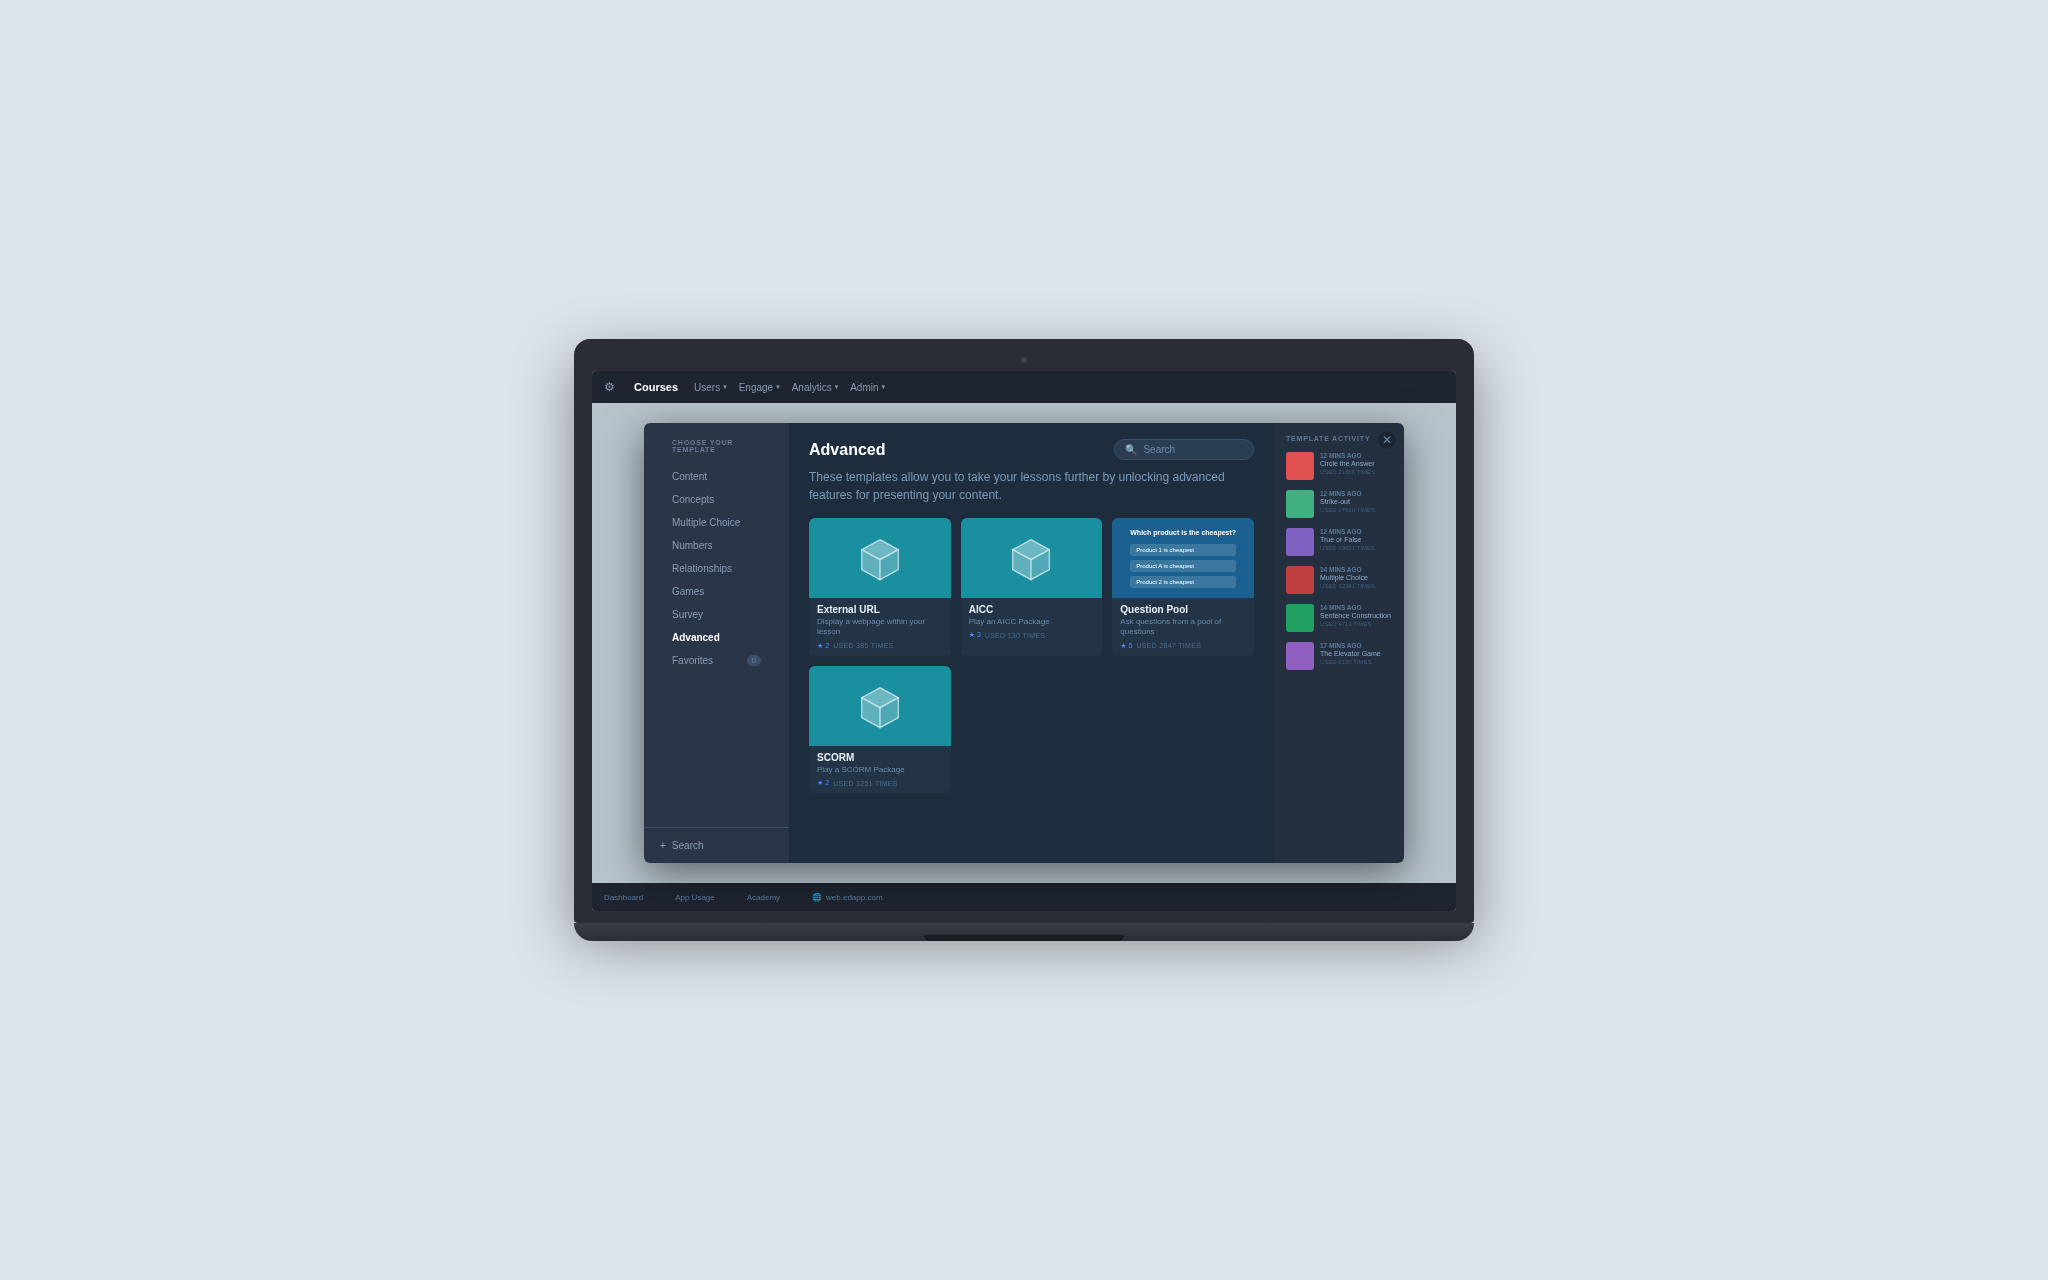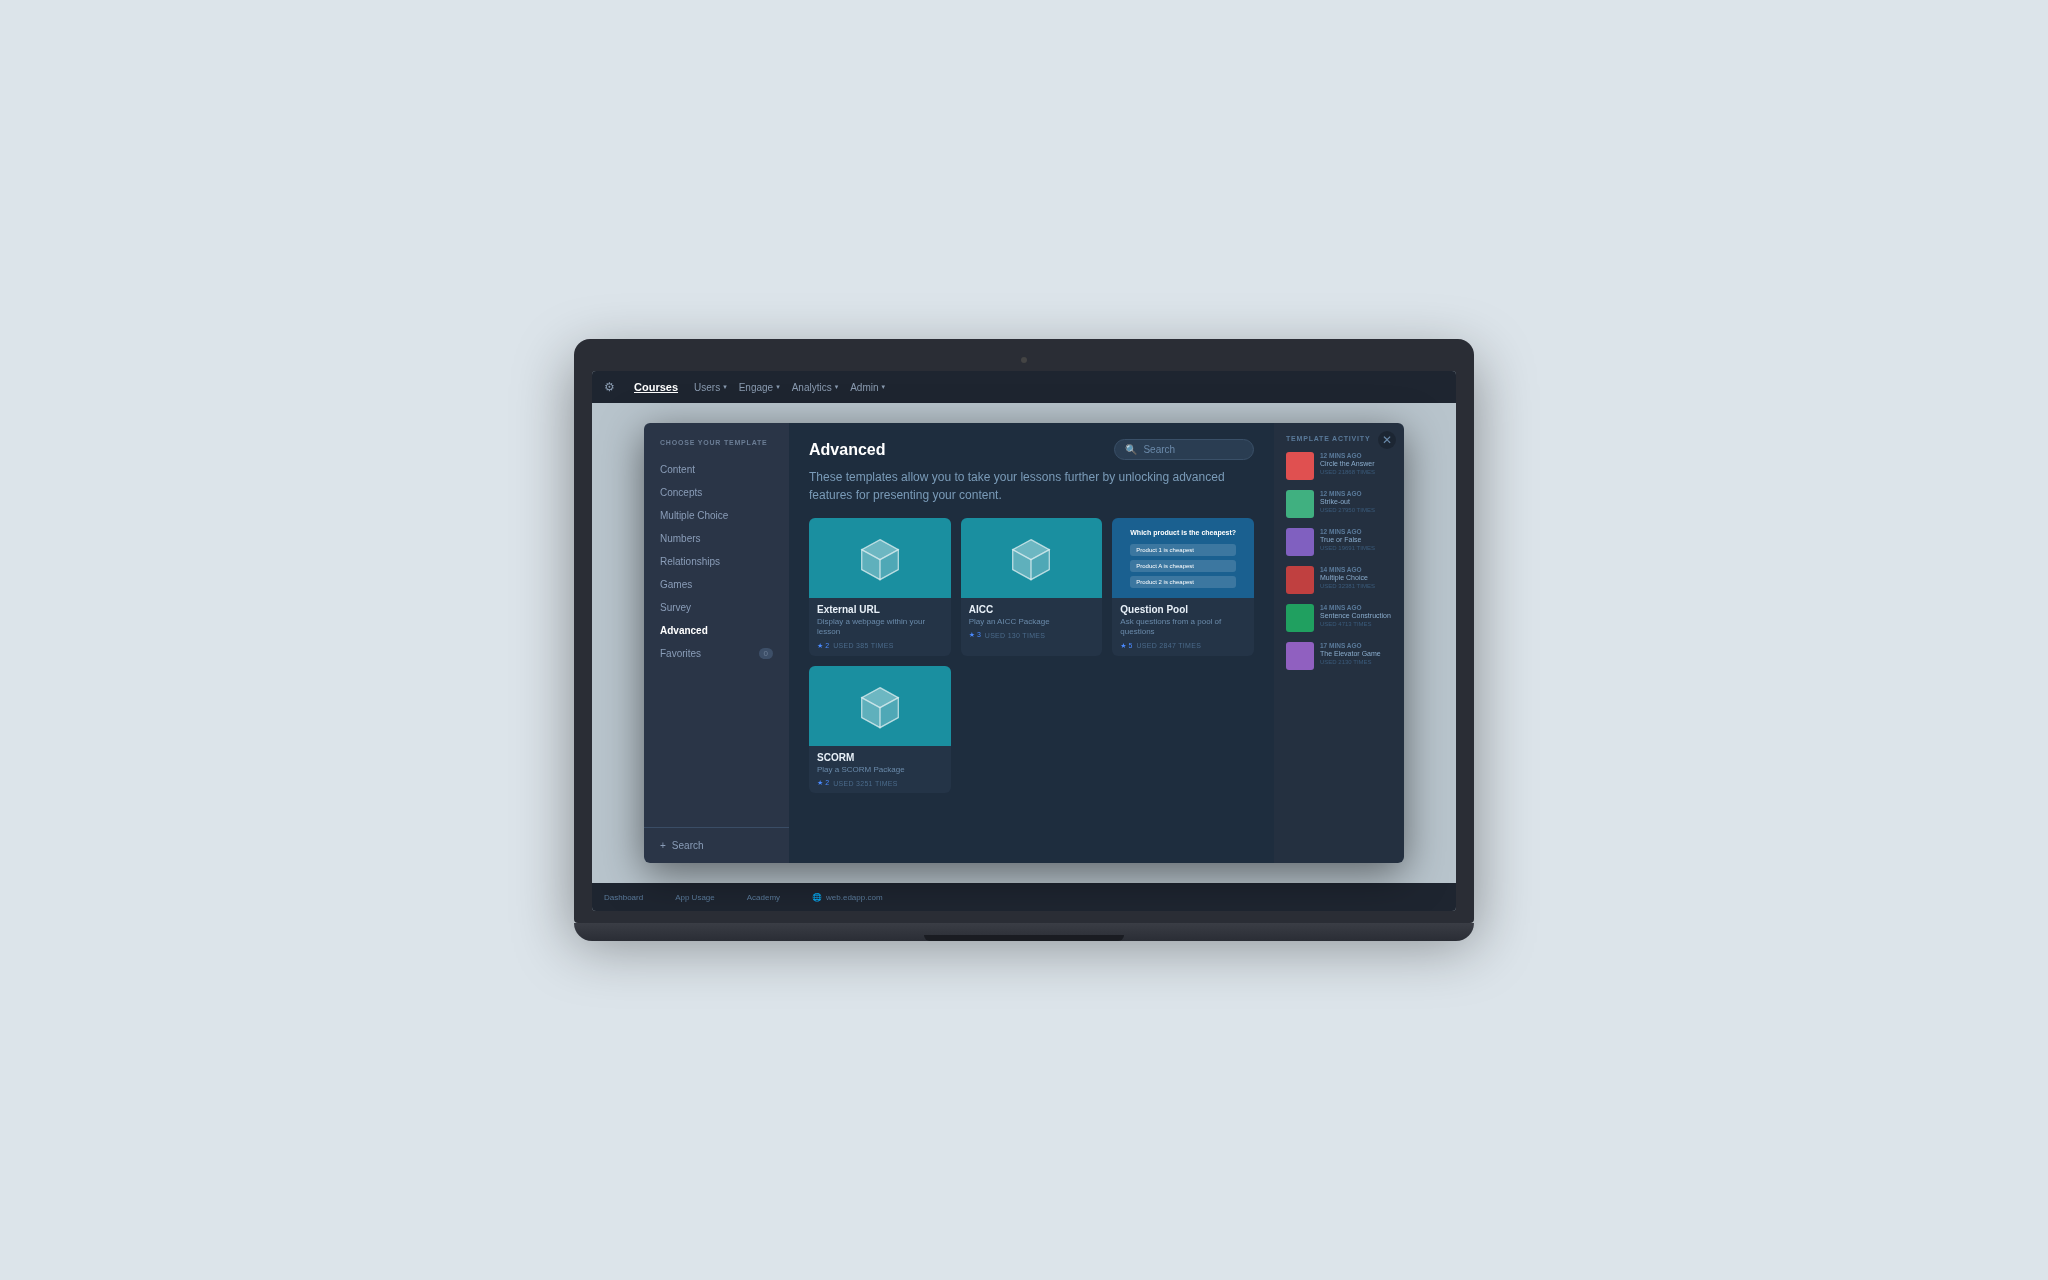--- a/index.html
+++ b/index.html
@@ -93,7 +93,6 @@
       color: #fff;
       font-size: 11px;
       font-weight: 600;
-      text-decoration: underline;
     }
 
     .nav-items {

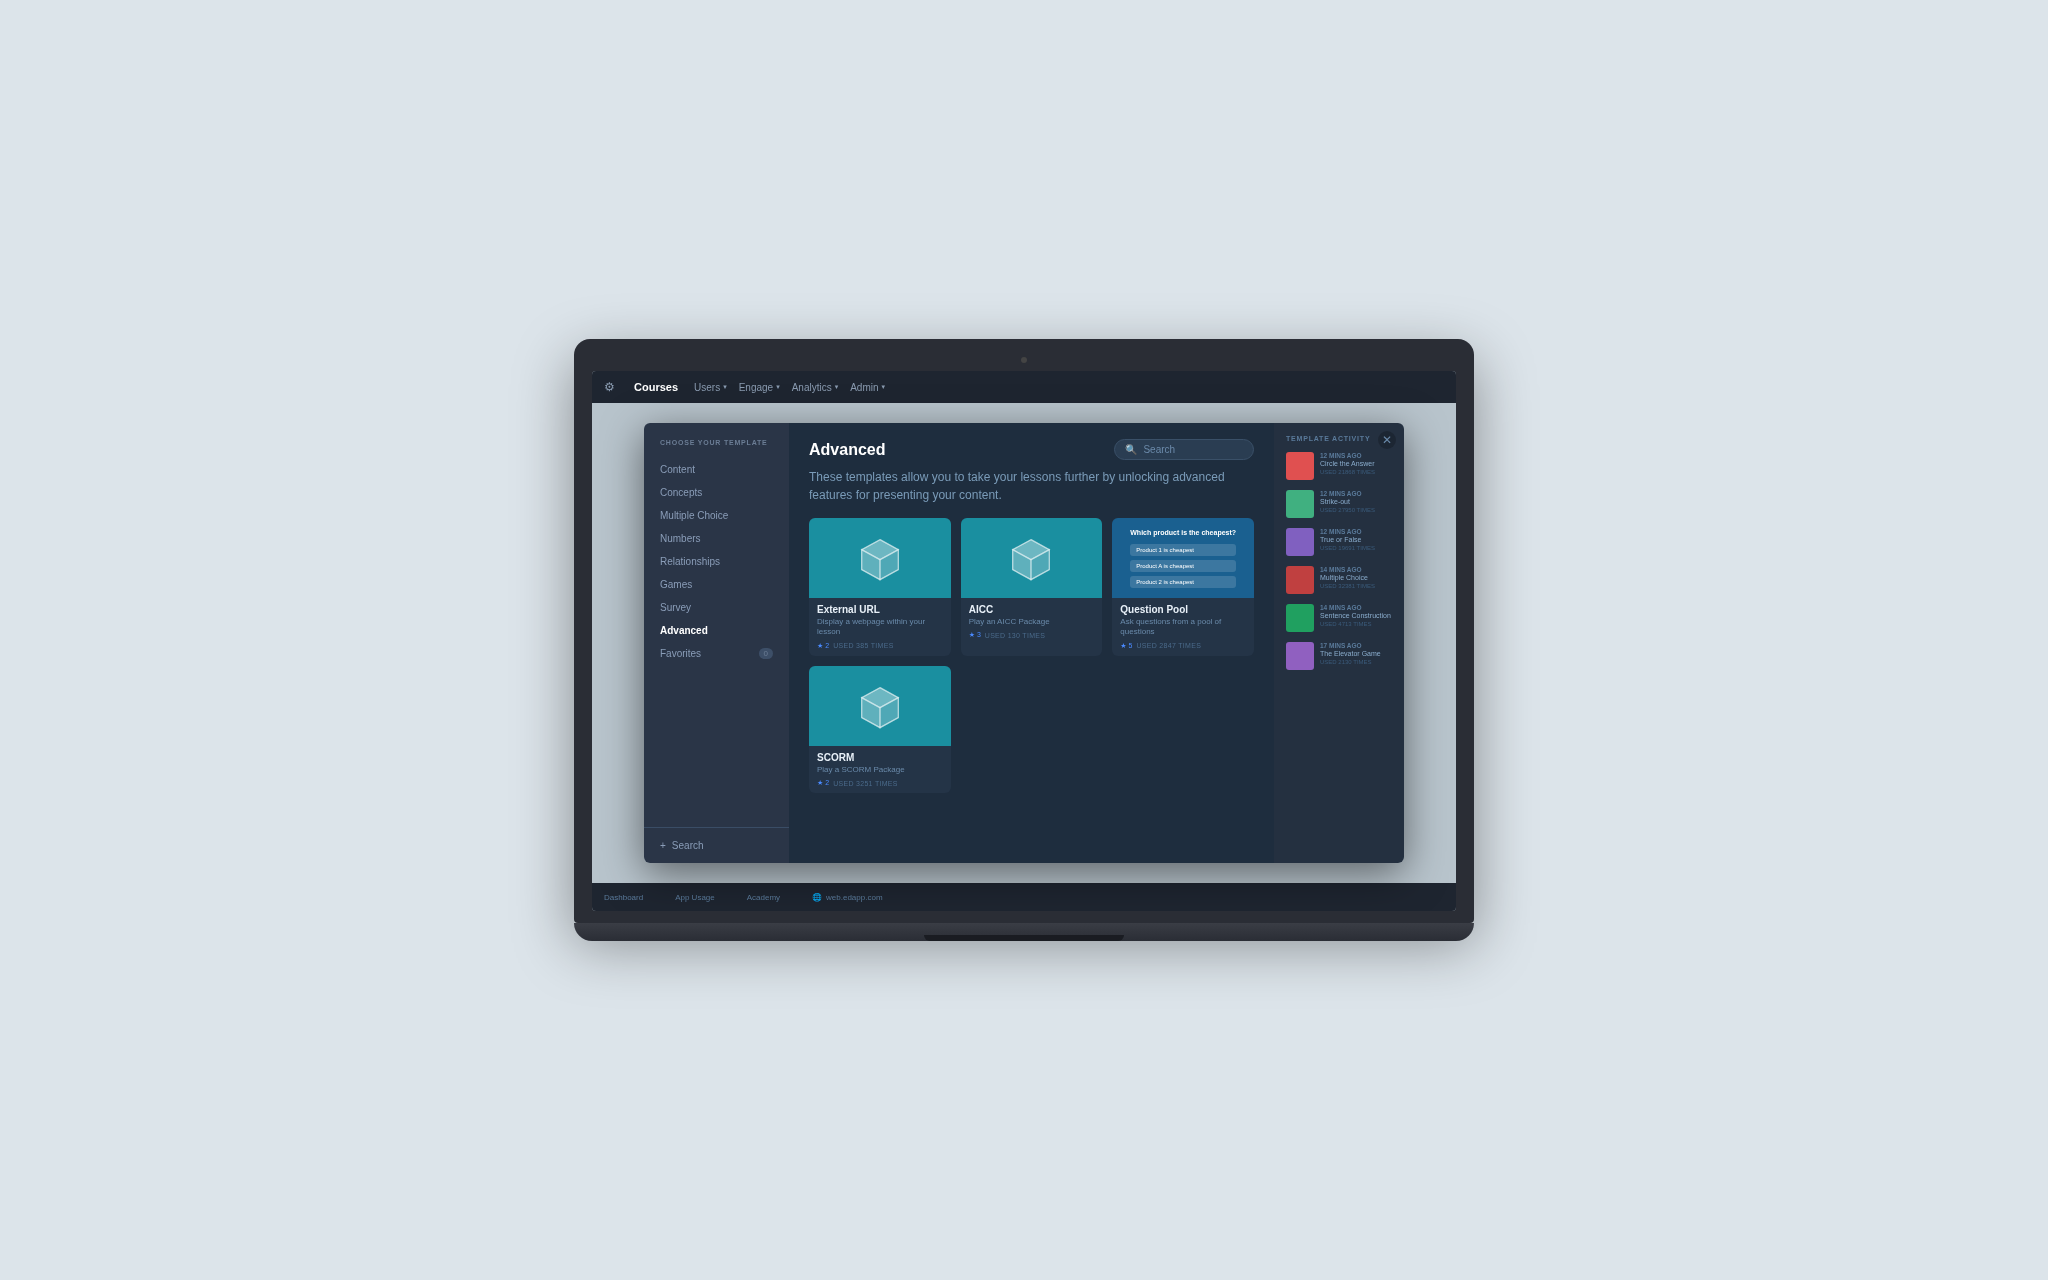--- a/index.html
+++ b/index.html
@@ -142,7 +142,7 @@
       width: 145px;
       background: #2a3547;
       flex-shrink: 0;
-      padding: 16px 0;
+      padding: 16px 12px;
     }
 
     .sidebar-heading {

